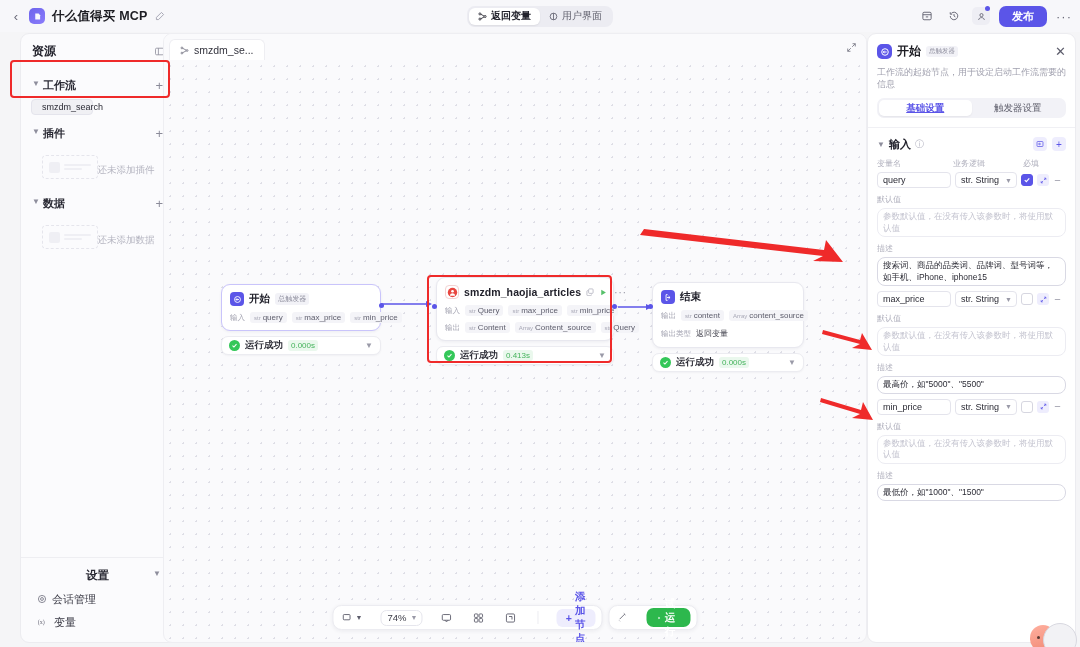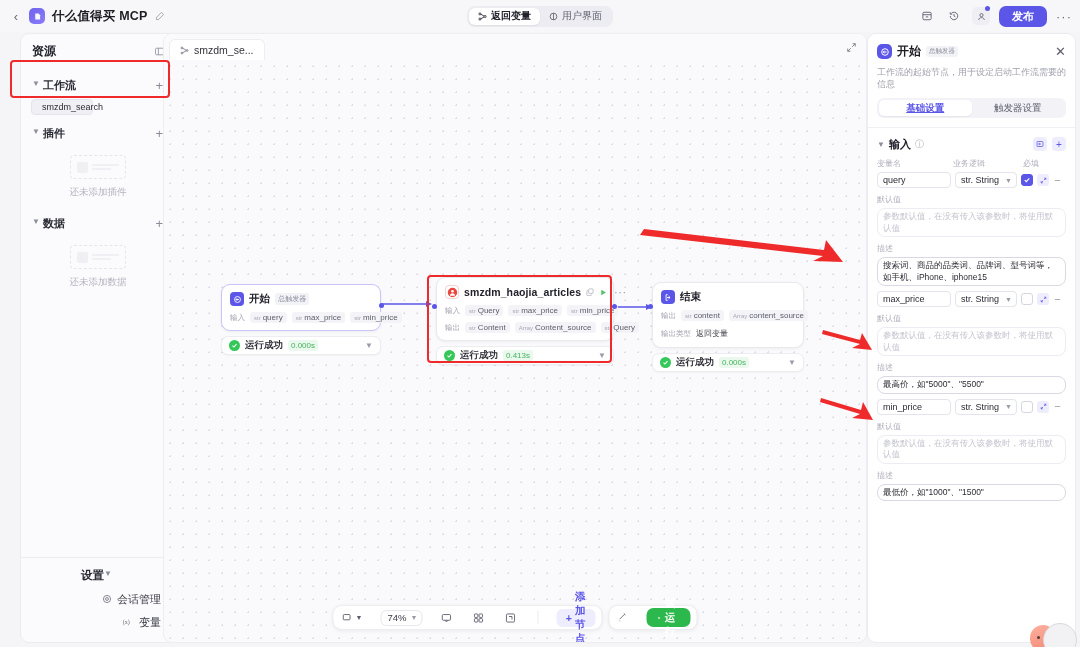--- a/index.html
+++ b/index.html
@@ -83,7 +83,7 @@
   }
   .sb-item.sel{ background:#f0f0f4;}
   .sb-empty{
-    display:flex;flex-direction:column;align-items:center;justify-content:center;
+    display:flex;flex-direction:row;align-items:center;justify-content:center;
     padding:11px 0 6px;
   }
   .empty-card{

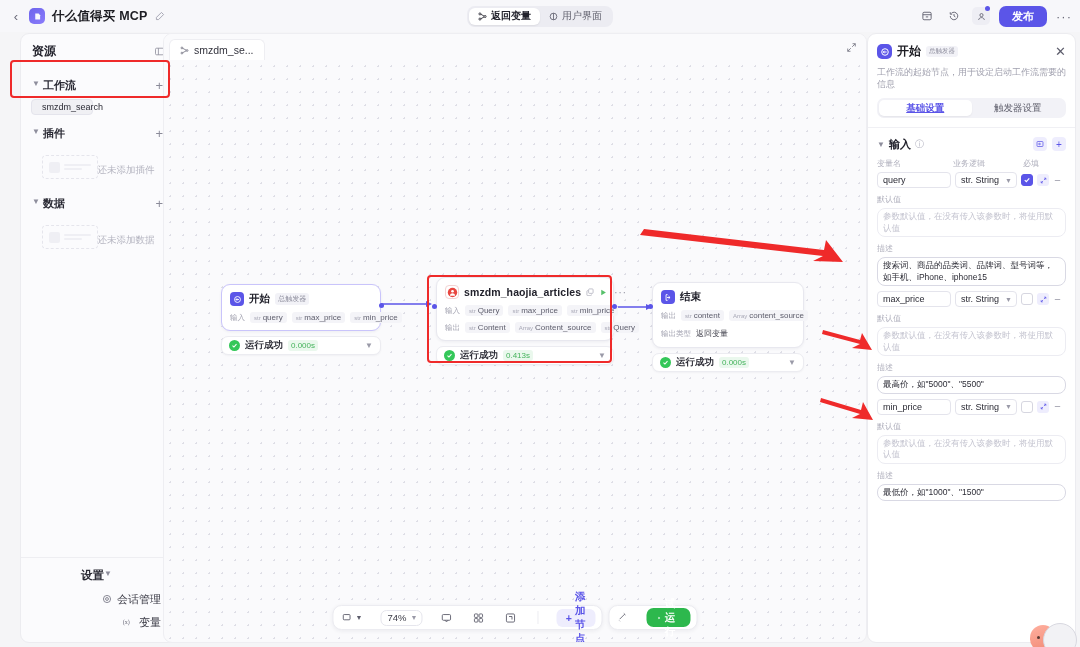--- a/index.html
+++ b/index.html
@@ -98,8 +98,8 @@
   .sb-bottom{ margin-top:auto; padding:0 8px 10px;}
   .sb-divider{height:1px;background:#eeeef2;margin:0 -8px 6px;}
   .sb-bot-head{
-    display:flex;align-items:center;justify-content:center;
-    height:22px;padding:0 6px 0 3px;
+    display:flex;align-items:center;justify-content:flex-end;
+    height:22px;padding:0 6px 0 3px;gap:44px;
   }
   .sb-bot-title{font-size:11.5px;font-weight:700;color:#2a2a34;}
   .sb-bot-item{

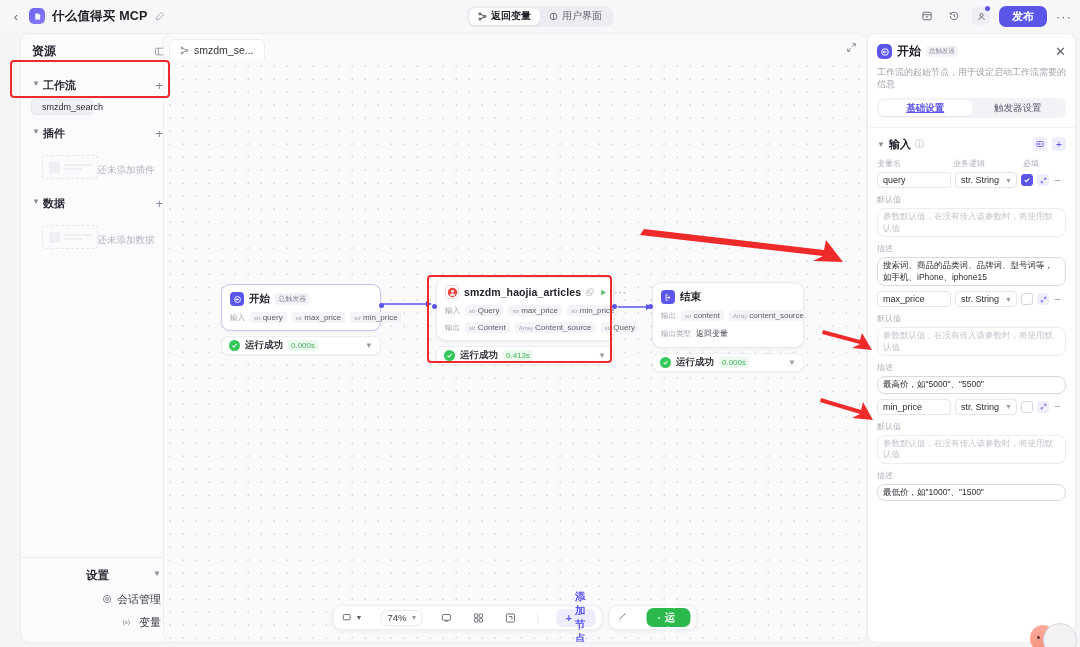--- a/index.html
+++ b/index.html
@@ -105,7 +105,7 @@
   .sb-bot-item{
     display:flex;align-items:center;gap:5px;
     height:20px;padding:0 6px 0 8px;margin-top:3px;border-radius:5px;
-    font-size:11px;color:#3a3a45;cursor:pointer;justify-content:flex-end;
+    font-size:11px;color:#3a3a45;cursor:pointer;
   }
 
   

